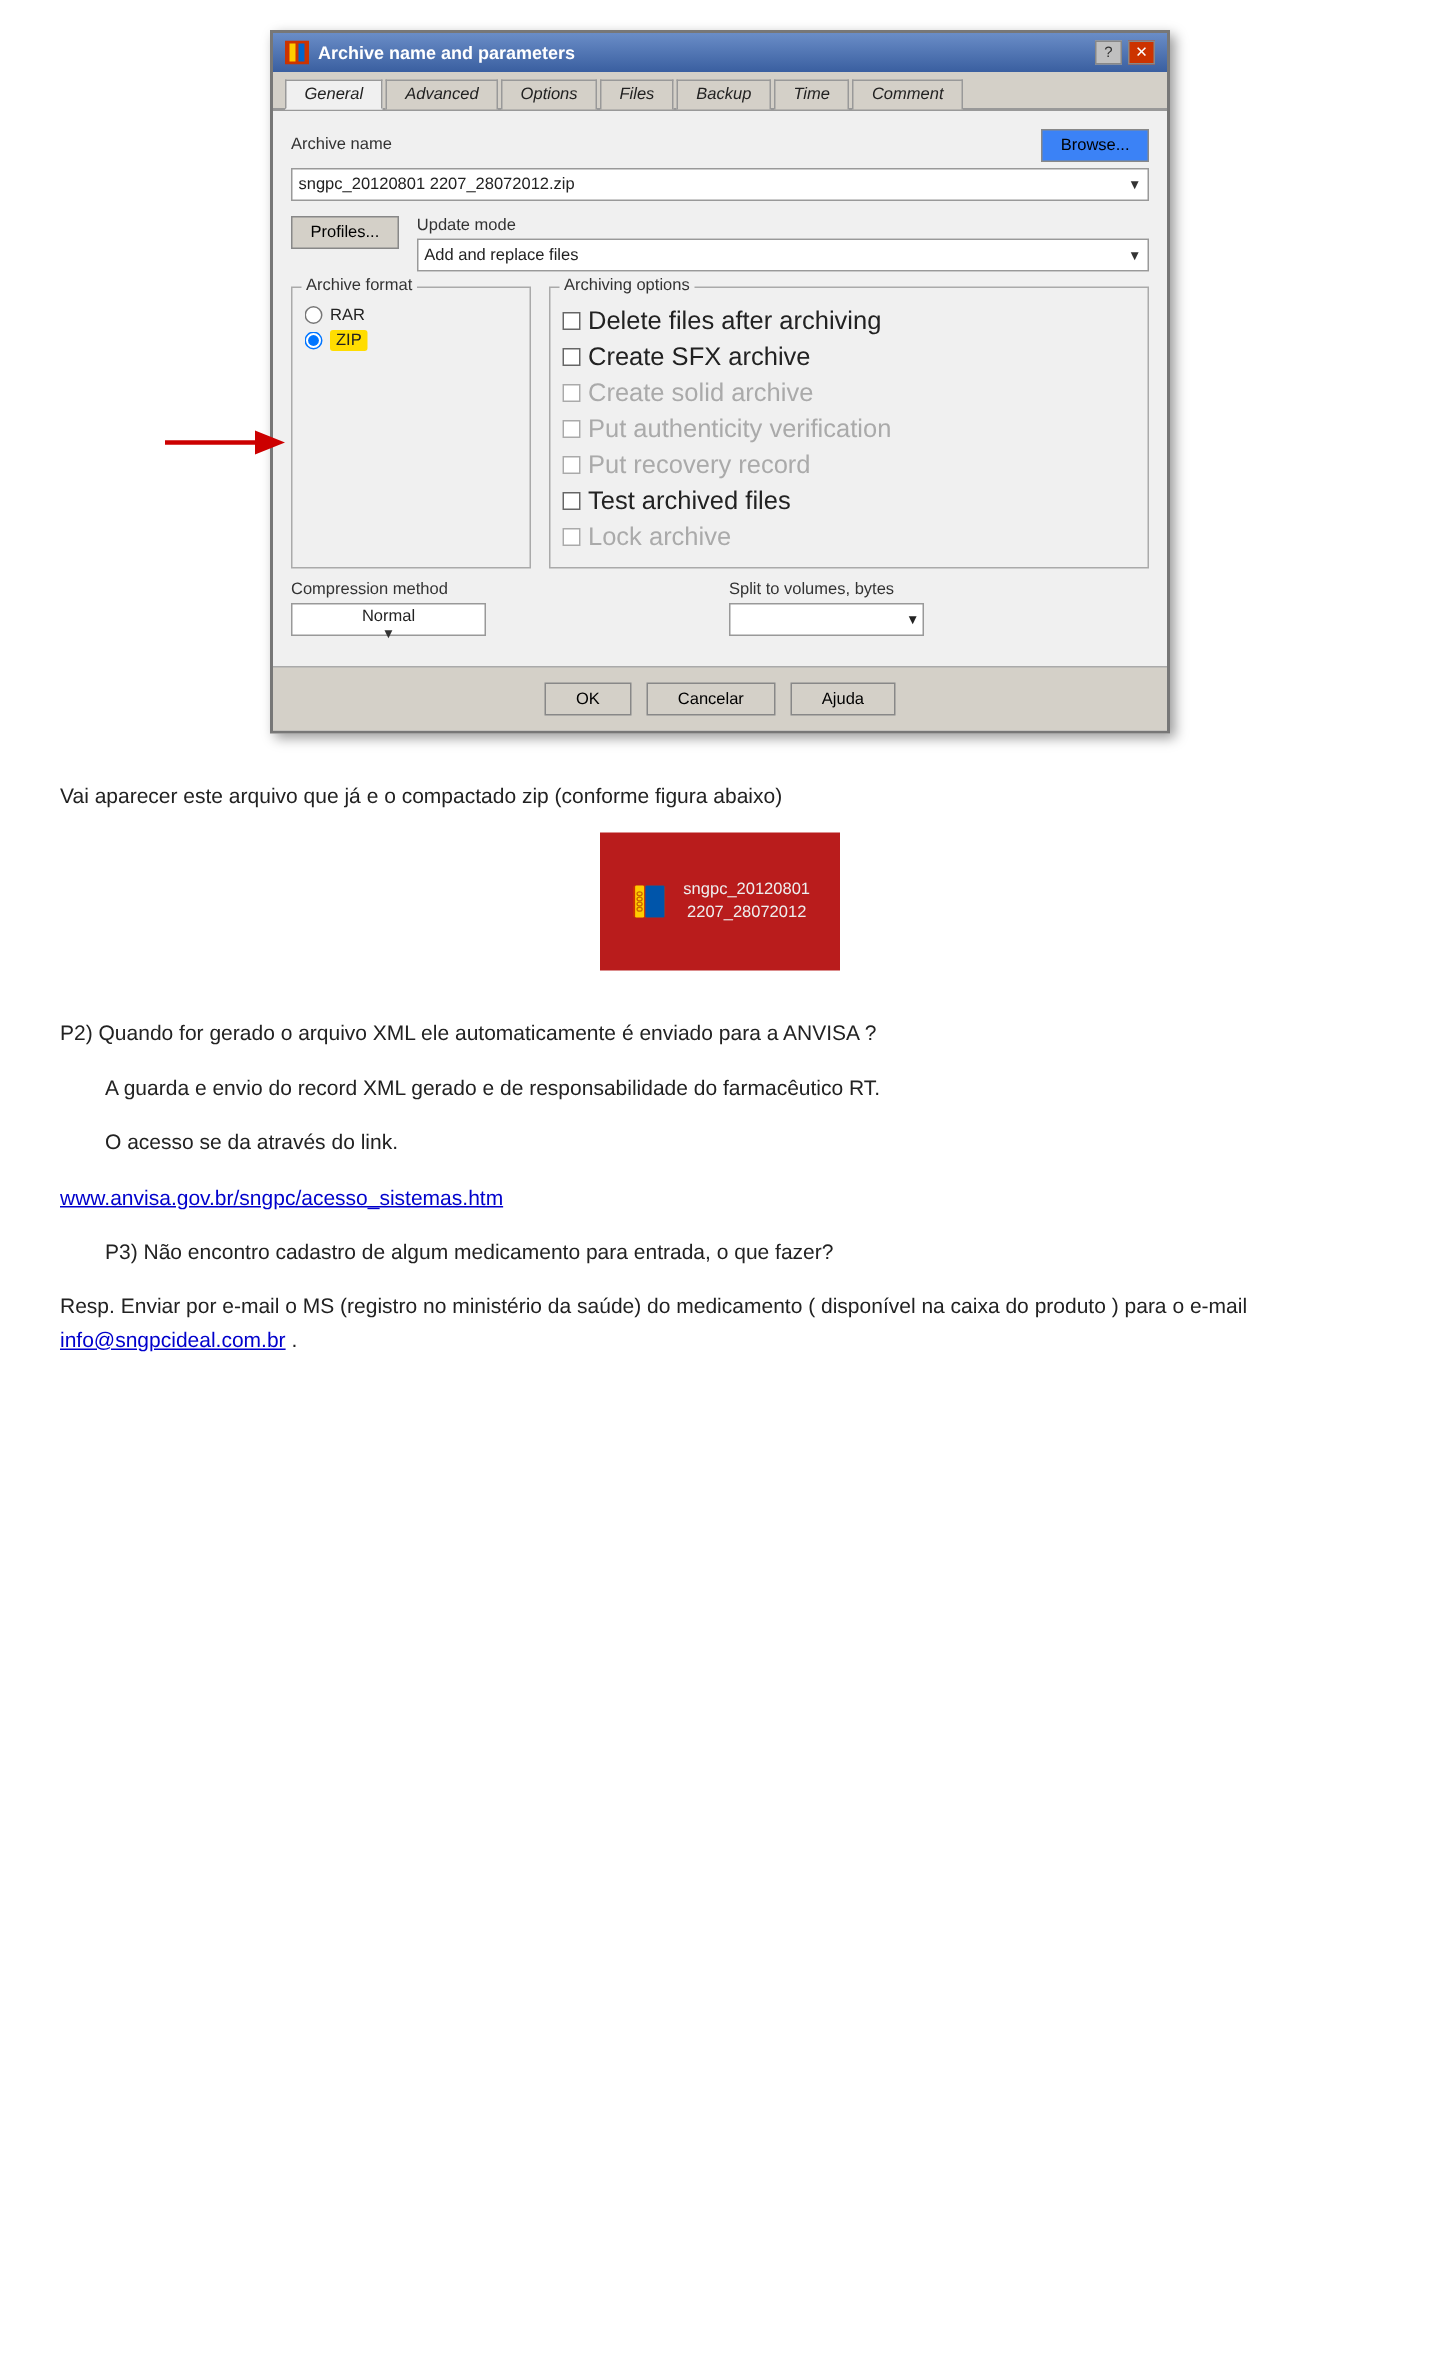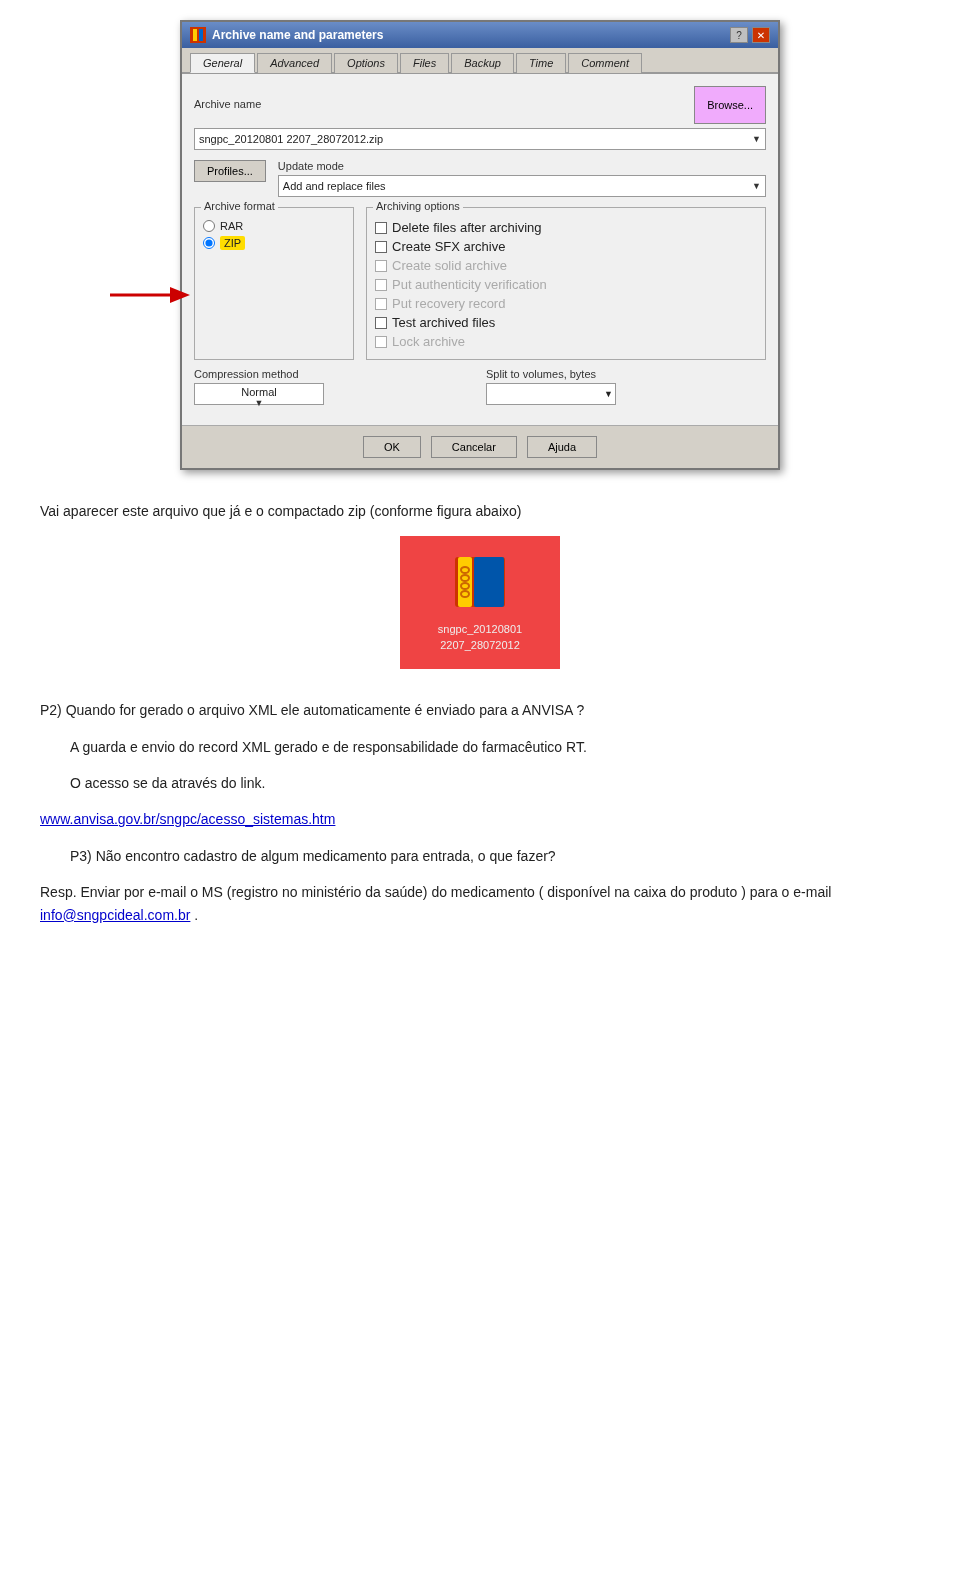--- a/index.html
+++ b/index.html
@@ -131,11 +131,11 @@
 
     .browse-btn {
       padding: 2px 12px;
-      background: #f0abfc;
+      background: #3b82f6;
       border: 1px solid #888;
       font-size: 11px;
       cursor: pointer;
-      height: 38px;
+      height: 22px;
     }
 
     .dropdown-input {

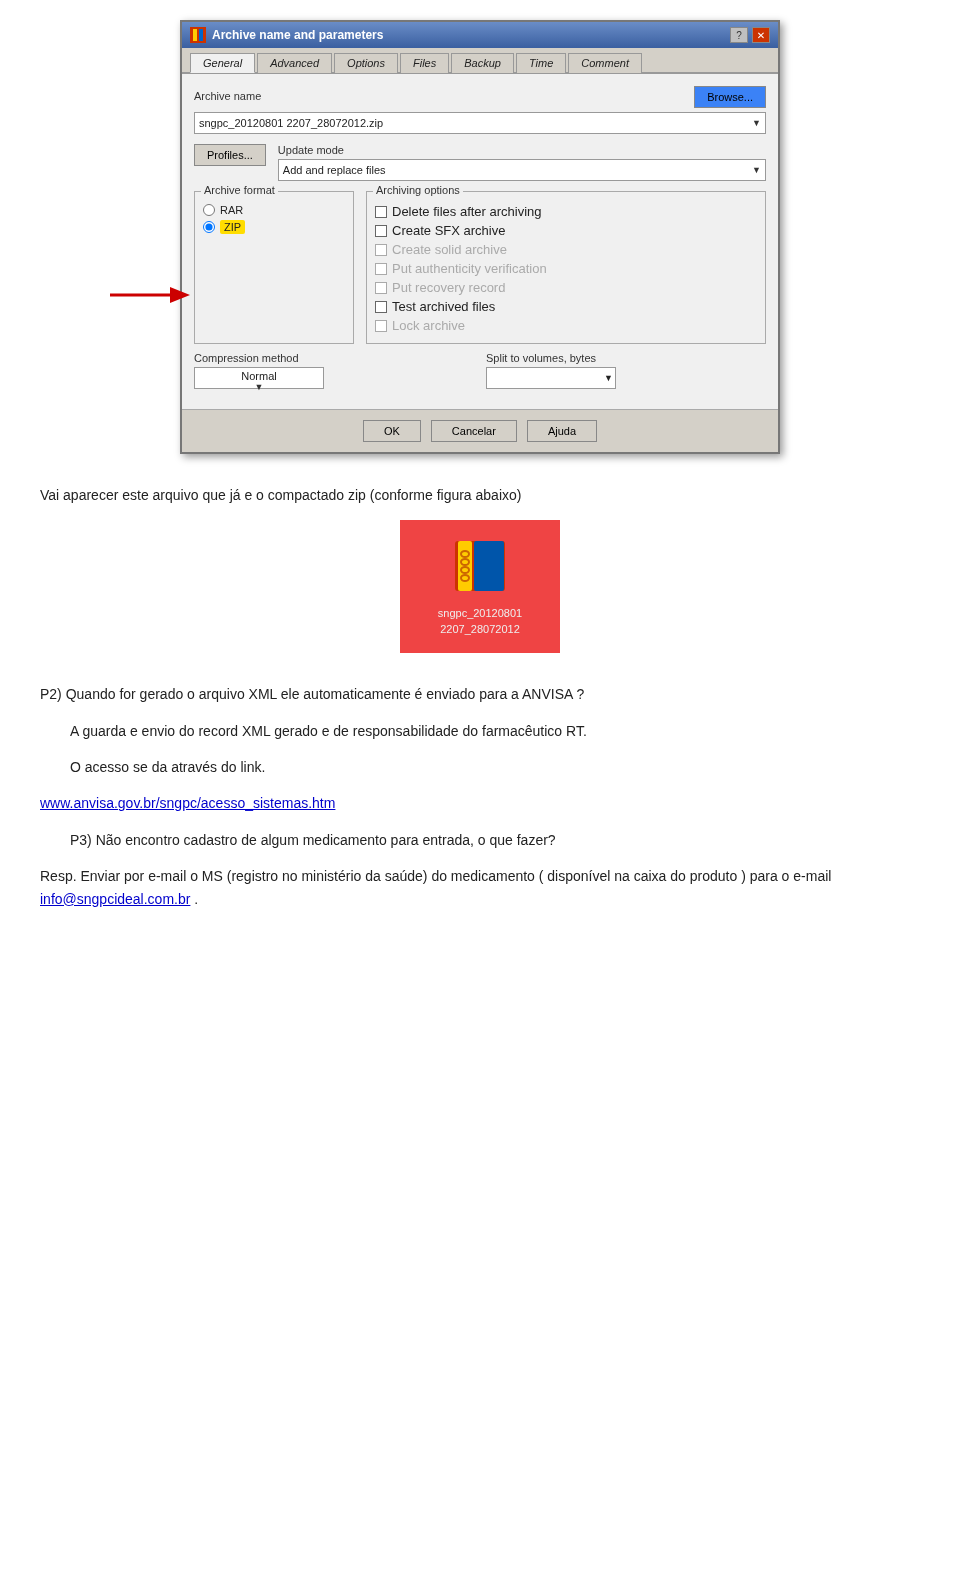--- a/index.html
+++ b/index.html
@@ -228,7 +228,7 @@
       align-items: center;
       gap: 5px;
       margin-bottom: 4px;
-      font-size: 13px;
+      font-size: 17px;
     }
 
     .checkbox-input {

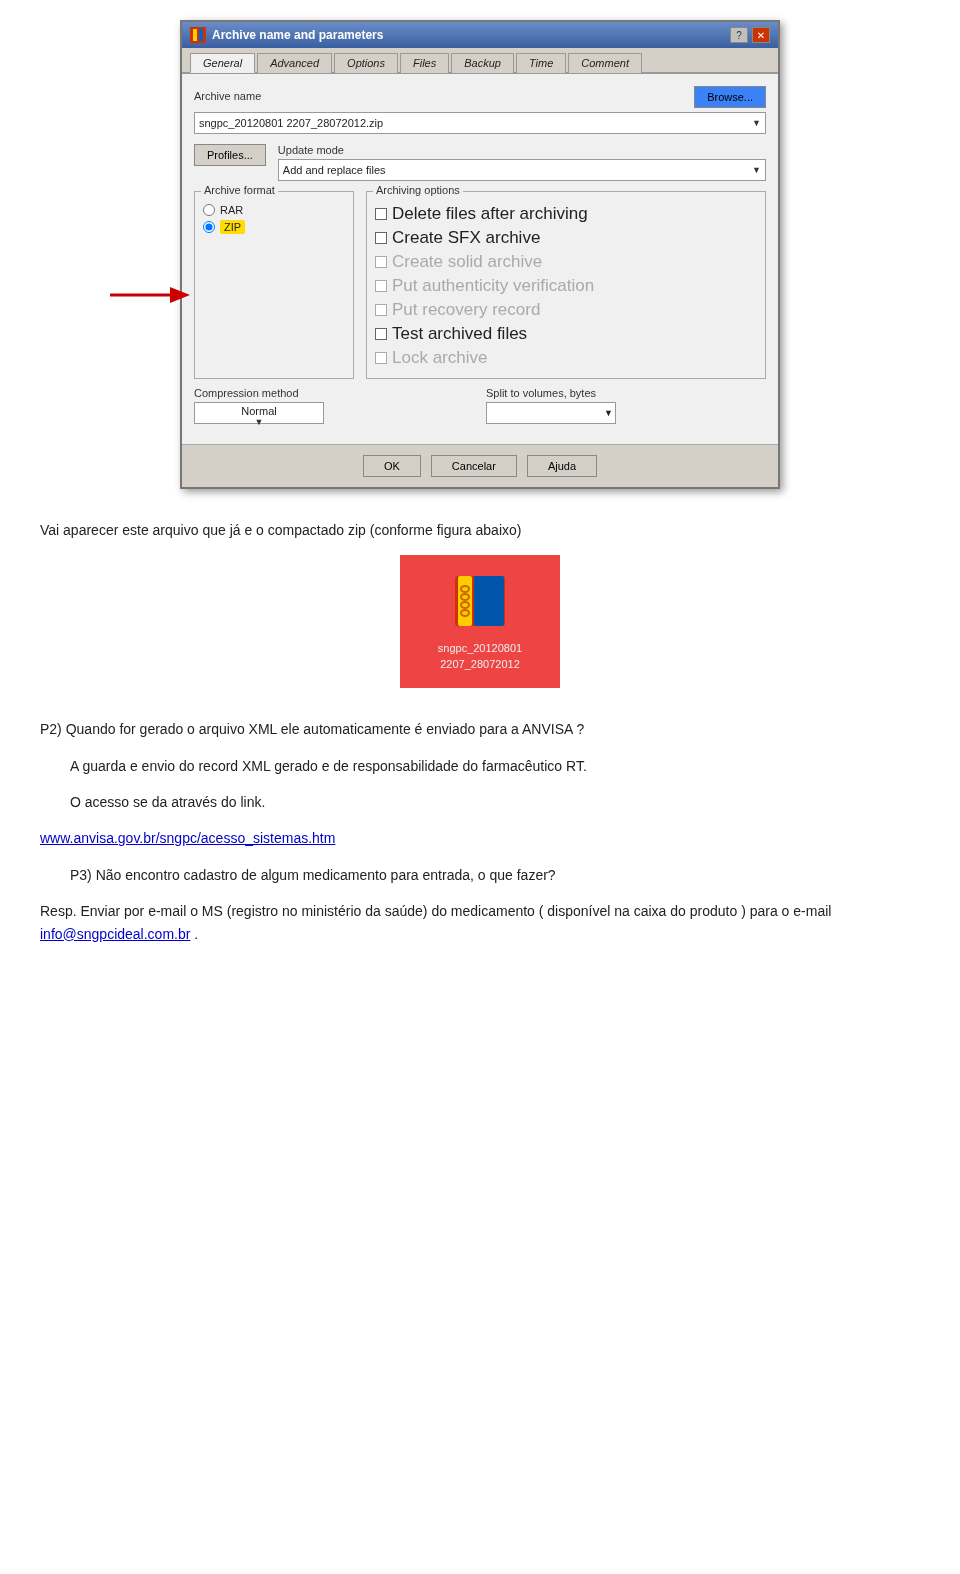--- a/index.html
+++ b/index.html
@@ -320,11 +320,11 @@
     }
 
     .winrar-file-card {
-      background: #ef4444;
+      background: #b91c1c;
       color: white;
       padding: 16px 20px;
       display: flex;
-      flex-direction: column;
+      flex-direction: row;
       align-items: center;
       gap: 10px;
       width: 160px;

